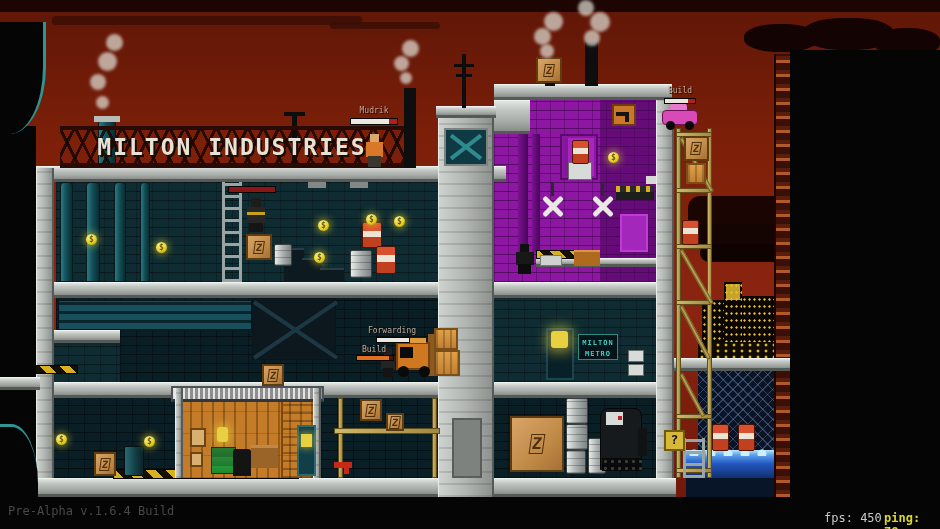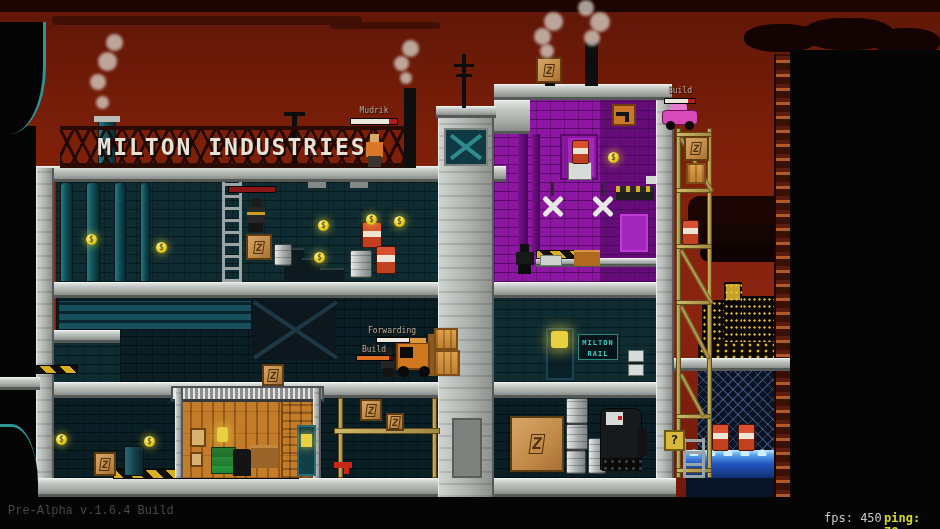--- a/index.html
+++ b/index.html
@@ -266,7 +266,7 @@
   <div class="el" style="left:551px;top:331px;width:17px;height:17px;background:#e8d040;box-shadow:0 0 12px 5px rgba(232,216,64,.5);border-radius:3px;"></div>
   <div class="el metro" style="left:578px;top:334px;width:40px;height:26px;">
     <div>MILTON</div>
-    <div>RAIL</div>
+    <div>METRO</div>
   </div>
   <div class="el" style="left:628px;top:350px;width:16px;height:12px;background:#d8dcd8;border:1px solid #6a6e6a;"></div>
   <div class="el" style="left:628px;top:364px;width:16px;height:12px;background:#d8dcd8;border:1px solid #6a6e6a;"></div>

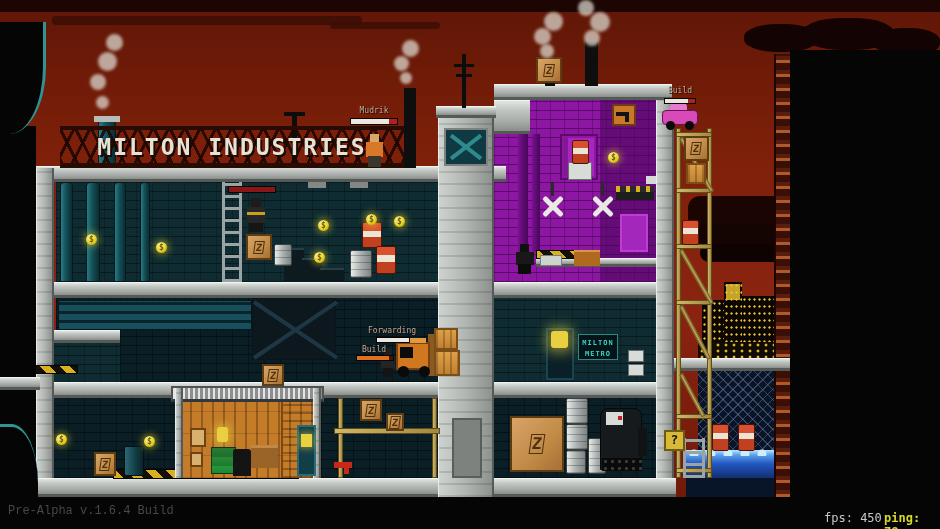--- a/index.html
+++ b/index.html
@@ -375,7 +375,7 @@
   <div class="el cliff" style="left:0;top:424px;width:38px;height:74px;border-top:3px solid #2f9494;border-top-right-radius:70% 80%;"></div>
   <div class="el conc" style="left:0;top:377px;width:40px;height:13px;"></div>
 
-  <div class="el hudtext build" style="left:8px;top:504px;font-family:Liberation Mono, monospace;">Pre-Alpha v.1.6.4 Build</div>
+  <div class="el hudtext build" style="left:8px;top:504px;">Pre-Alpha v.1.6.4 Build</div>
   <div class="el hudtext fps" style="left:824px;top:511px;">
     <span>fps:</span>
     <span>450</span>

